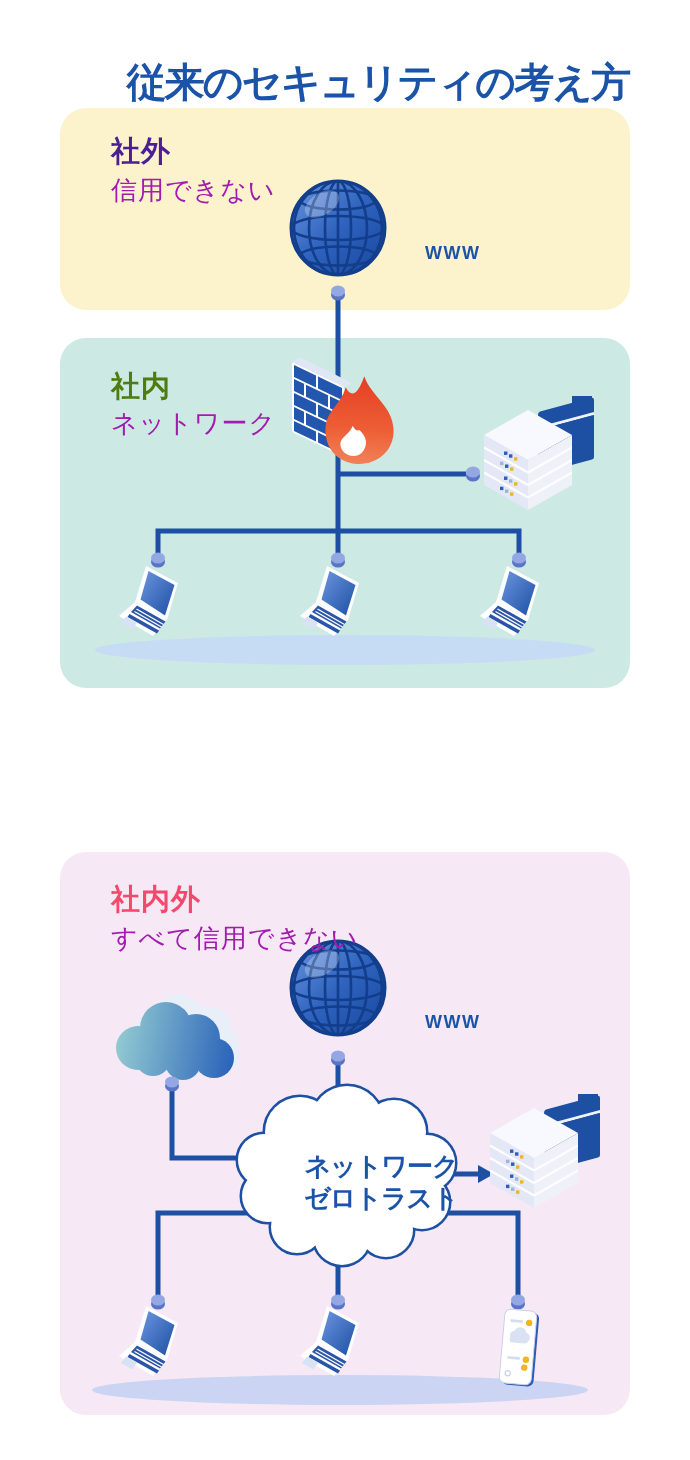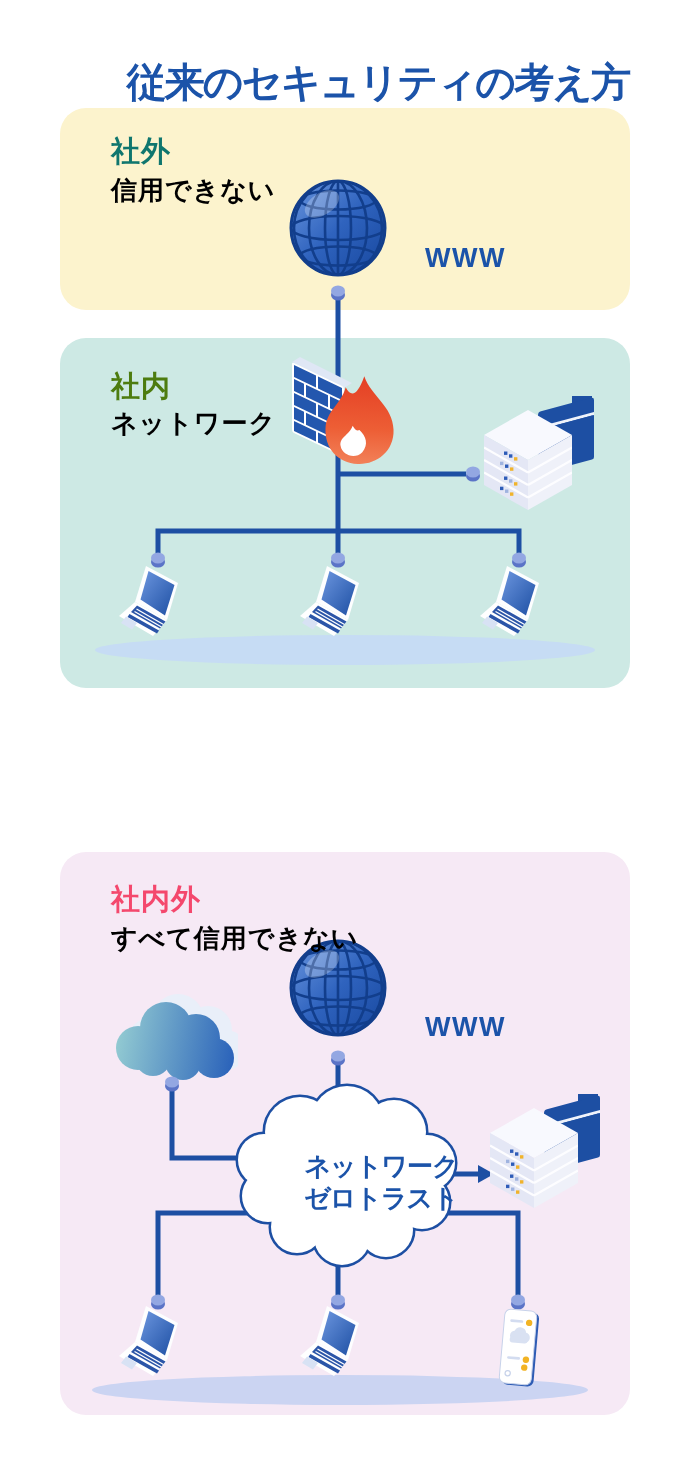--- a/index.html
+++ b/index.html
@@ -19,7 +19,7 @@
   .t1{top:28px;}
   .t2{top:772px;}
   .zone-label{font-size:29px;font-weight:800;letter-spacing:1px;}
-  .zl-out{left:78px;top:132px;color:#0f766e;}
+  .zl-out{left:78px;top:132px;color:#4c1d95;}
   .zl-in{left:78px;top:367px;color:#4d7c0f;}
   .zl-io{left:78px;top:880px;color:#F4486D;}
   .zone-desc{font-size:26px;font-weight:700;color:#000000;letter-spacing:1px;}

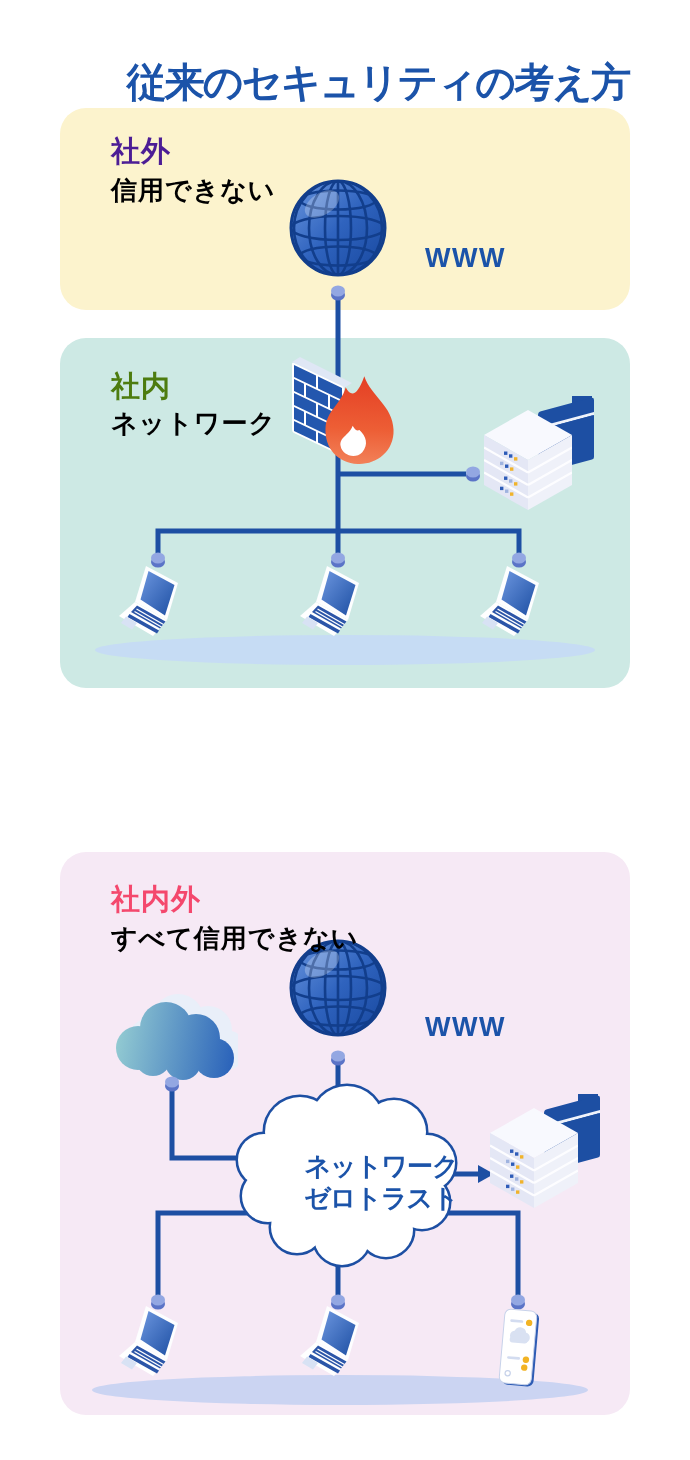--- a/index.html
+++ b/index.html
@@ -22,7 +22,7 @@
   .zl-out{left:78px;top:132px;color:#4c1d95;}
   .zl-in{left:78px;top:367px;color:#4d7c0f;}
   .zl-io{left:78px;top:880px;color:#F4486D;}
-  .zone-desc{font-size:26px;font-weight:700;color:#000000;letter-spacing:1px;}
+  .zone-desc{font-size:26px;font-weight:400;color:#a21caf;letter-spacing:1px;}
   .zd-out{left:78px;top:173px;}
   .zd-in{left:78px;top:406px;}
   .zd-io{left:78px;top:921px;}

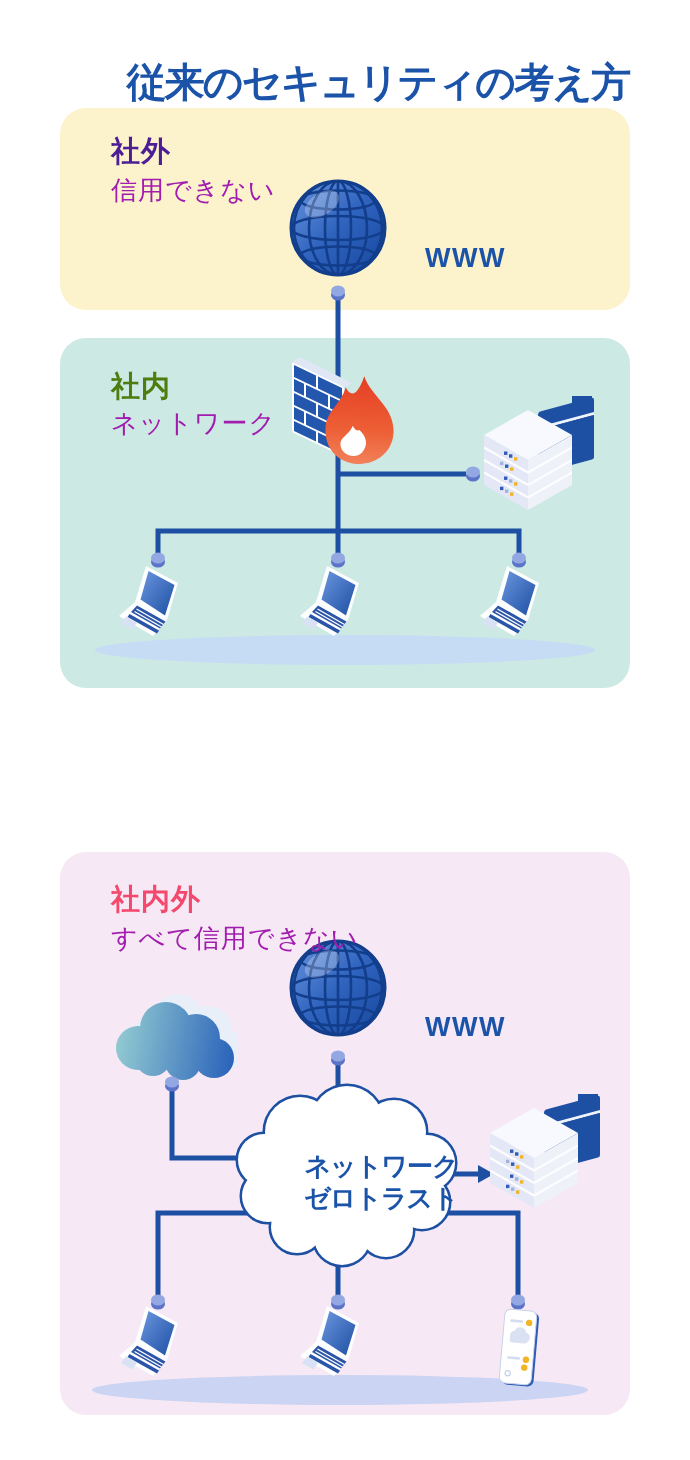--- a/index.html
+++ b/index.html
@@ -26,7 +26,7 @@
   .zd-out{left:78px;top:173px;}
   .zd-in{left:78px;top:406px;}
   .zd-io{left:78px;top:921px;}
-  .www{font-size:27px;font-weight:700;color:#1B53A9;letter-spacing:1.5px;}
+  .www{font-size:18px;font-weight:700;color:#1B53A9;letter-spacing:1.5px;}
   .www1{left:392px;top:243px;}
   .www2{left:392px;top:1012px;}
   .cloud-text{left:246px;top:1150px;width:204px;text-align:center;font-size:26px;

